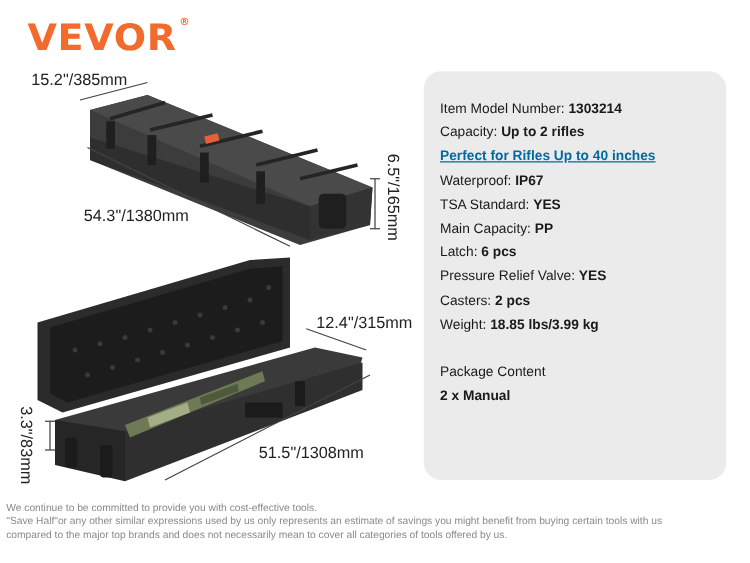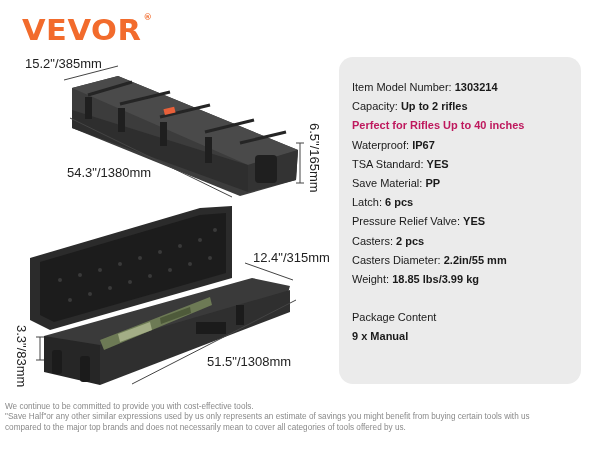--- a/index.html
+++ b/index.html
@@ -24,7 +24,7 @@
   }
   .spec { font-size: 11px; line-height: 19.2px; color: #1a1a1a; white-space: nowrap; }
   .spec b { font-weight: bold; }
-  .spec.highlight { color: #be185d; font-weight: bold; }
+  .spec.highlight { color: #0369a1; font-weight: bold; text-decoration: underline; }
   .gap { height: 19px; }
 
   .footer {

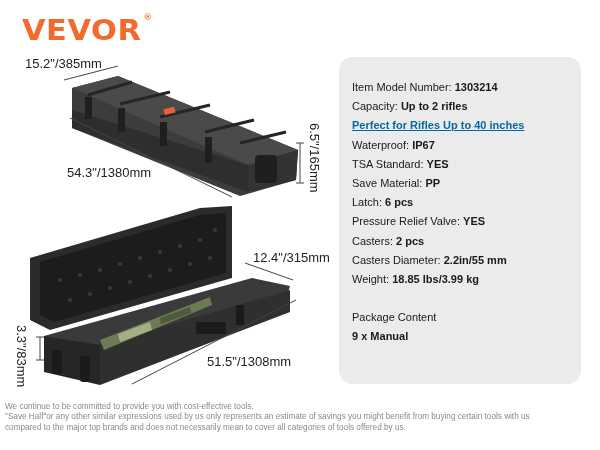--- a/index.html
+++ b/index.html
@@ -133,7 +133,7 @@
   <div class="spec highlight">Perfect for Rifles Up to 40 inches</div>
   <div class="spec"><span>Waterproof: </span><b>IP67</b></div>
   <div class="spec"><span>TSA Standard: </span><b>YES</b></div>
-  <div class="spec"><span>Save Material: </span><b>PP</b></div>
+  <div class="spec"><span>Main Capacity: </span><b>PP</b></div>
   <div class="spec"><span>Latch: </span><b>6 pcs</b></div>
   <div class="spec"><span>Pressure Relief Valve: </span><b>YES</b></div>
   <div class="spec"><span>Casters: </span><b>2 pcs</b></div>

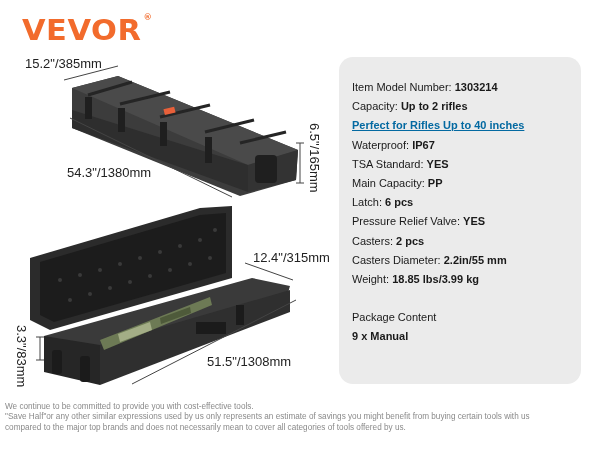--- a/index.html
+++ b/index.html
@@ -137,7 +137,6 @@
   <div class="spec"><span>Latch: </span><b>6 pcs</b></div>
   <div class="spec"><span>Pressure Relief Valve: </span><b>YES</b></div>
   <div class="spec"><span>Casters: </span><b>2 pcs</b></div>
-  <div class="spec"><span>Casters Diameter: </span><b>2.2in/55 mm</b></div>
   <div class="spec"><span>Weight: </span><b>18.85 lbs/3.99 kg</b></div>
   <div class="gap"></div>
   <div class="spec">Package Content</div>

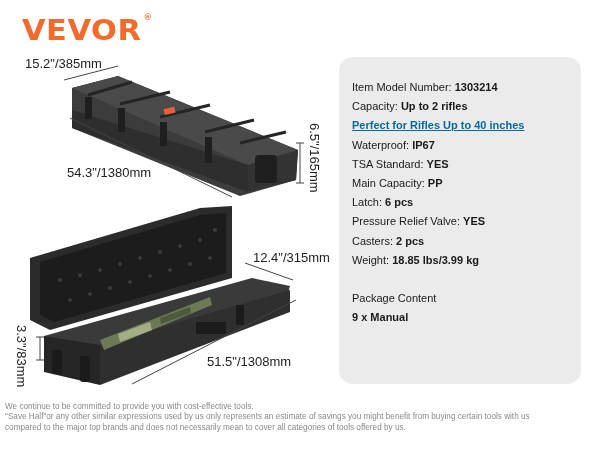--- a/index.html
+++ b/index.html
@@ -140,7 +140,7 @@
   <div class="spec"><span>Weight: </span><b>18.85 lbs/3.99 kg</b></div>
   <div class="gap"></div>
   <div class="spec">Package Content</div>
-  <div class="spec"><b>9 x Manual</b></div>
+  <div class="spec"><b>2 x Manual</b></div>
 </div>
 
 <div class="footer">

